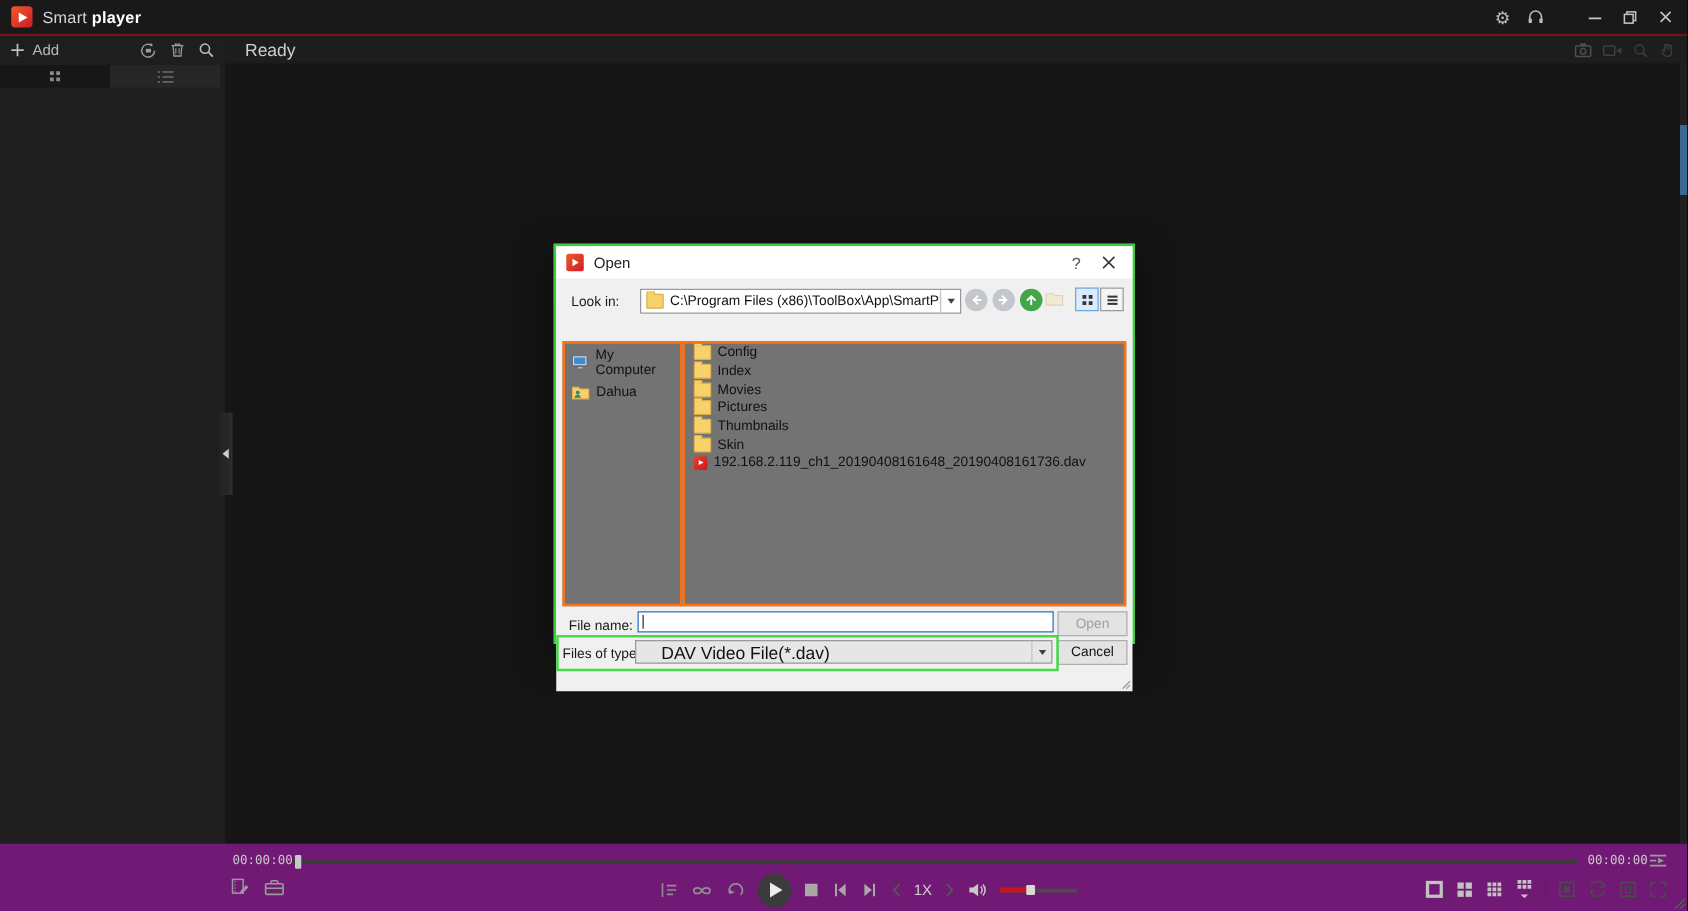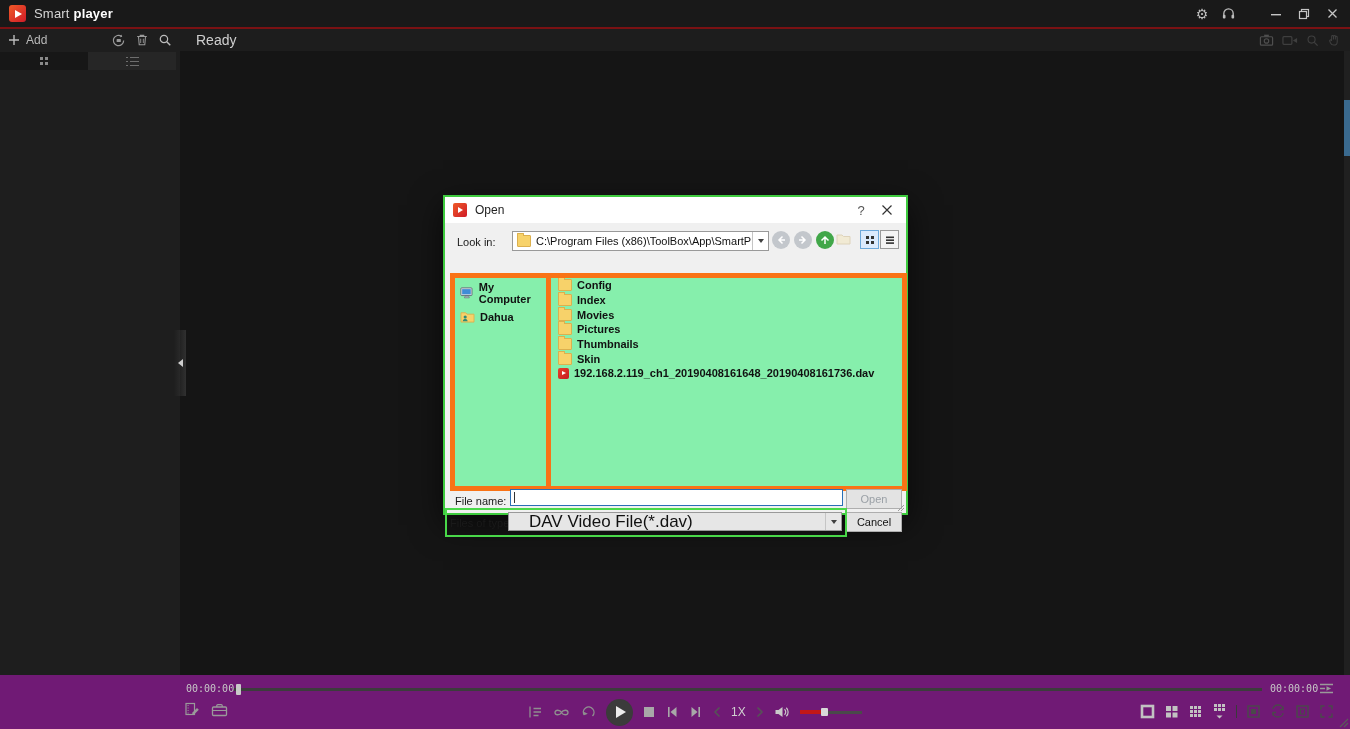--- a/index.html
+++ b/index.html
@@ -72,7 +72,7 @@
   .dlg-title{margin-left:8px;font-size:12px;color:#222;}
   .dlg-help{margin-left:auto;font-size:13px;color:#555;width:22px;text-align:center;}
   .dlg-close{width:30px;display:flex;align-items:center;justify-content:center;margin-right:4px;}
-  .dlg-body{position:relative;height:290px;background:#f0f0f0;}
+  .dlg-body{position:relative;height:330px;background:#f0f0f0;}
   .lookin-label{position:absolute;left:12px;top:13px;}
   .lookin-combo{position:absolute;left:67px;top:8px;width:255px;height:18px;background:#fff;border:1px solid #999;
                 display:flex;align-items:center;}

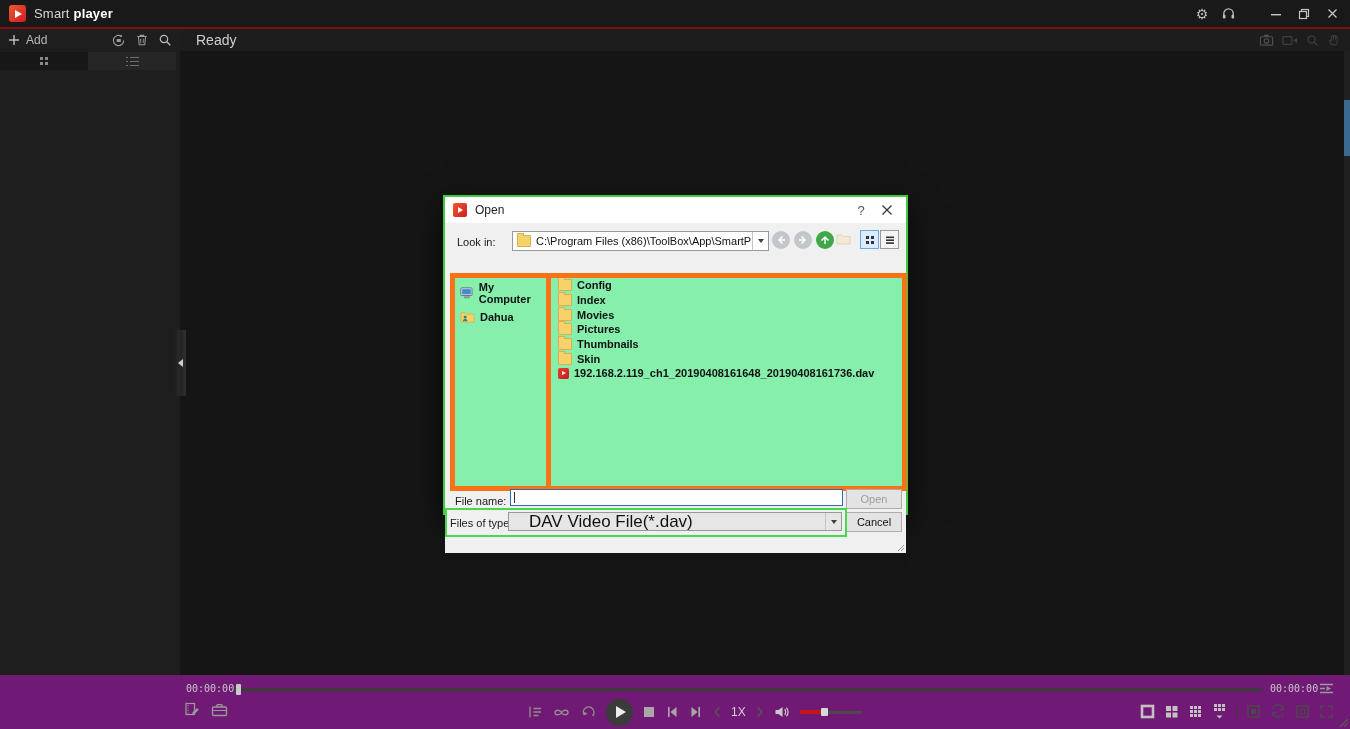--- a/index.html
+++ b/index.html
@@ -86,7 +86,7 @@
   .newfolder-btn{position:absolute;left:391px;top:9px;width:15px;height:15px;opacity:.45;}
   .view-btn{position:absolute;top:7px;width:17px;height:17px;display:flex;align-items:center;justify-content:center;background:#f4f4f4;border:1px solid #9a9a9a;}
   .view-btn.active{background:#dbeafe;border-color:#6da8dc;}
-  .panel{position:absolute;background:#86efac;border:5px solid #f97316;font-weight:bold;}
+  .panel{position:absolute;background:#737373;border:2px solid #f97316;}
   .places-panel{left:5px;top:50px;width:92px;height:208px;}
   .place-row{display:flex;align-items:center;gap:5px;padding:3px 4px 2px 5px;}
   .place-row span{font-size:11px;color:#111;}

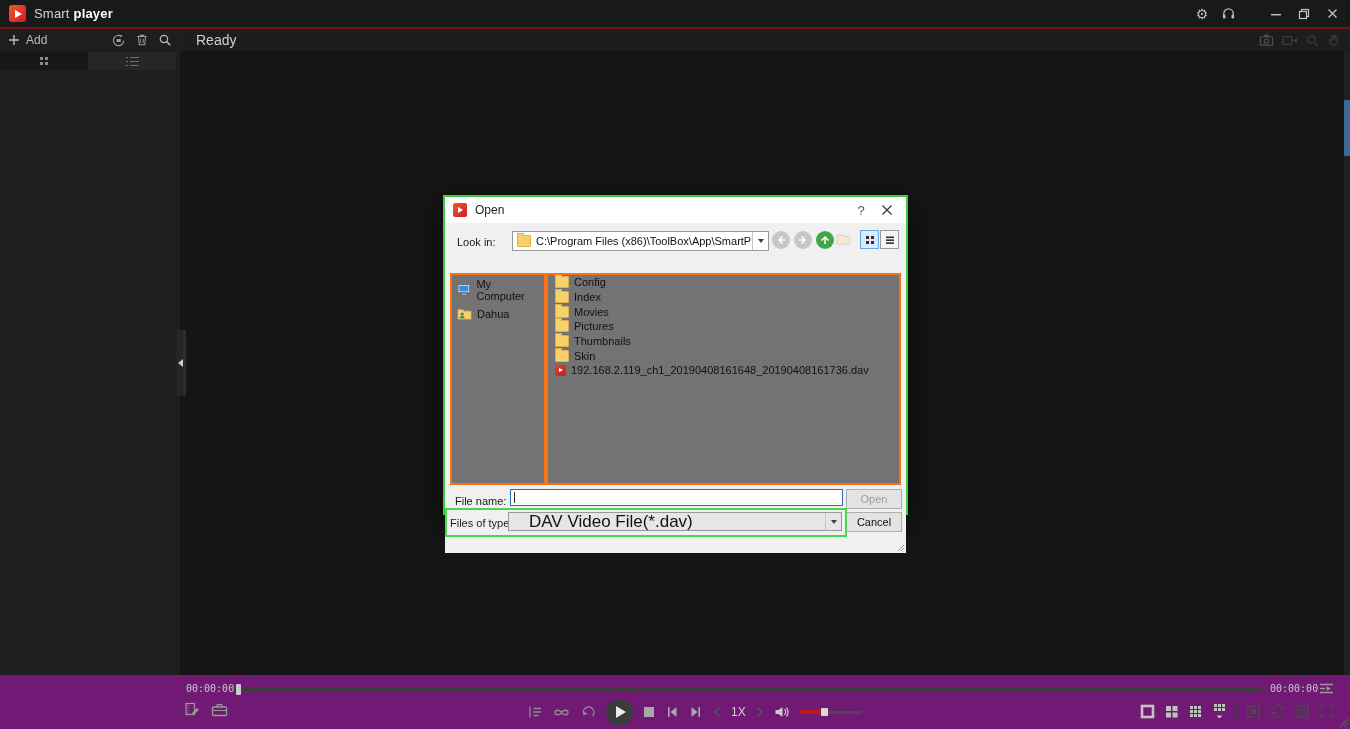--- a/index.html
+++ b/index.html
@@ -107,7 +107,7 @@
   .ftype-label{position:absolute;left:5px;top:294px;}
   .ftype-combo{position:absolute;left:63px;top:289px;width:332px;height:17px;background:#e6e6e6;border:1px solid #999;
                display:flex;align-items:center;}
-  .ftype-text{flex:1;padding-left:20px;font-size:17px;color:#111;}
+  .ftype-text{flex:1;padding-left:20px;font-size:14px;color:#111;}
   .green-box{position:absolute;left:0px;top:285px;width:398px;height:25px;border:2px solid #49d849;pointer-events:none;}
   .dlg-grip{position:absolute;right:1px;bottom:1px;}
 </style>

